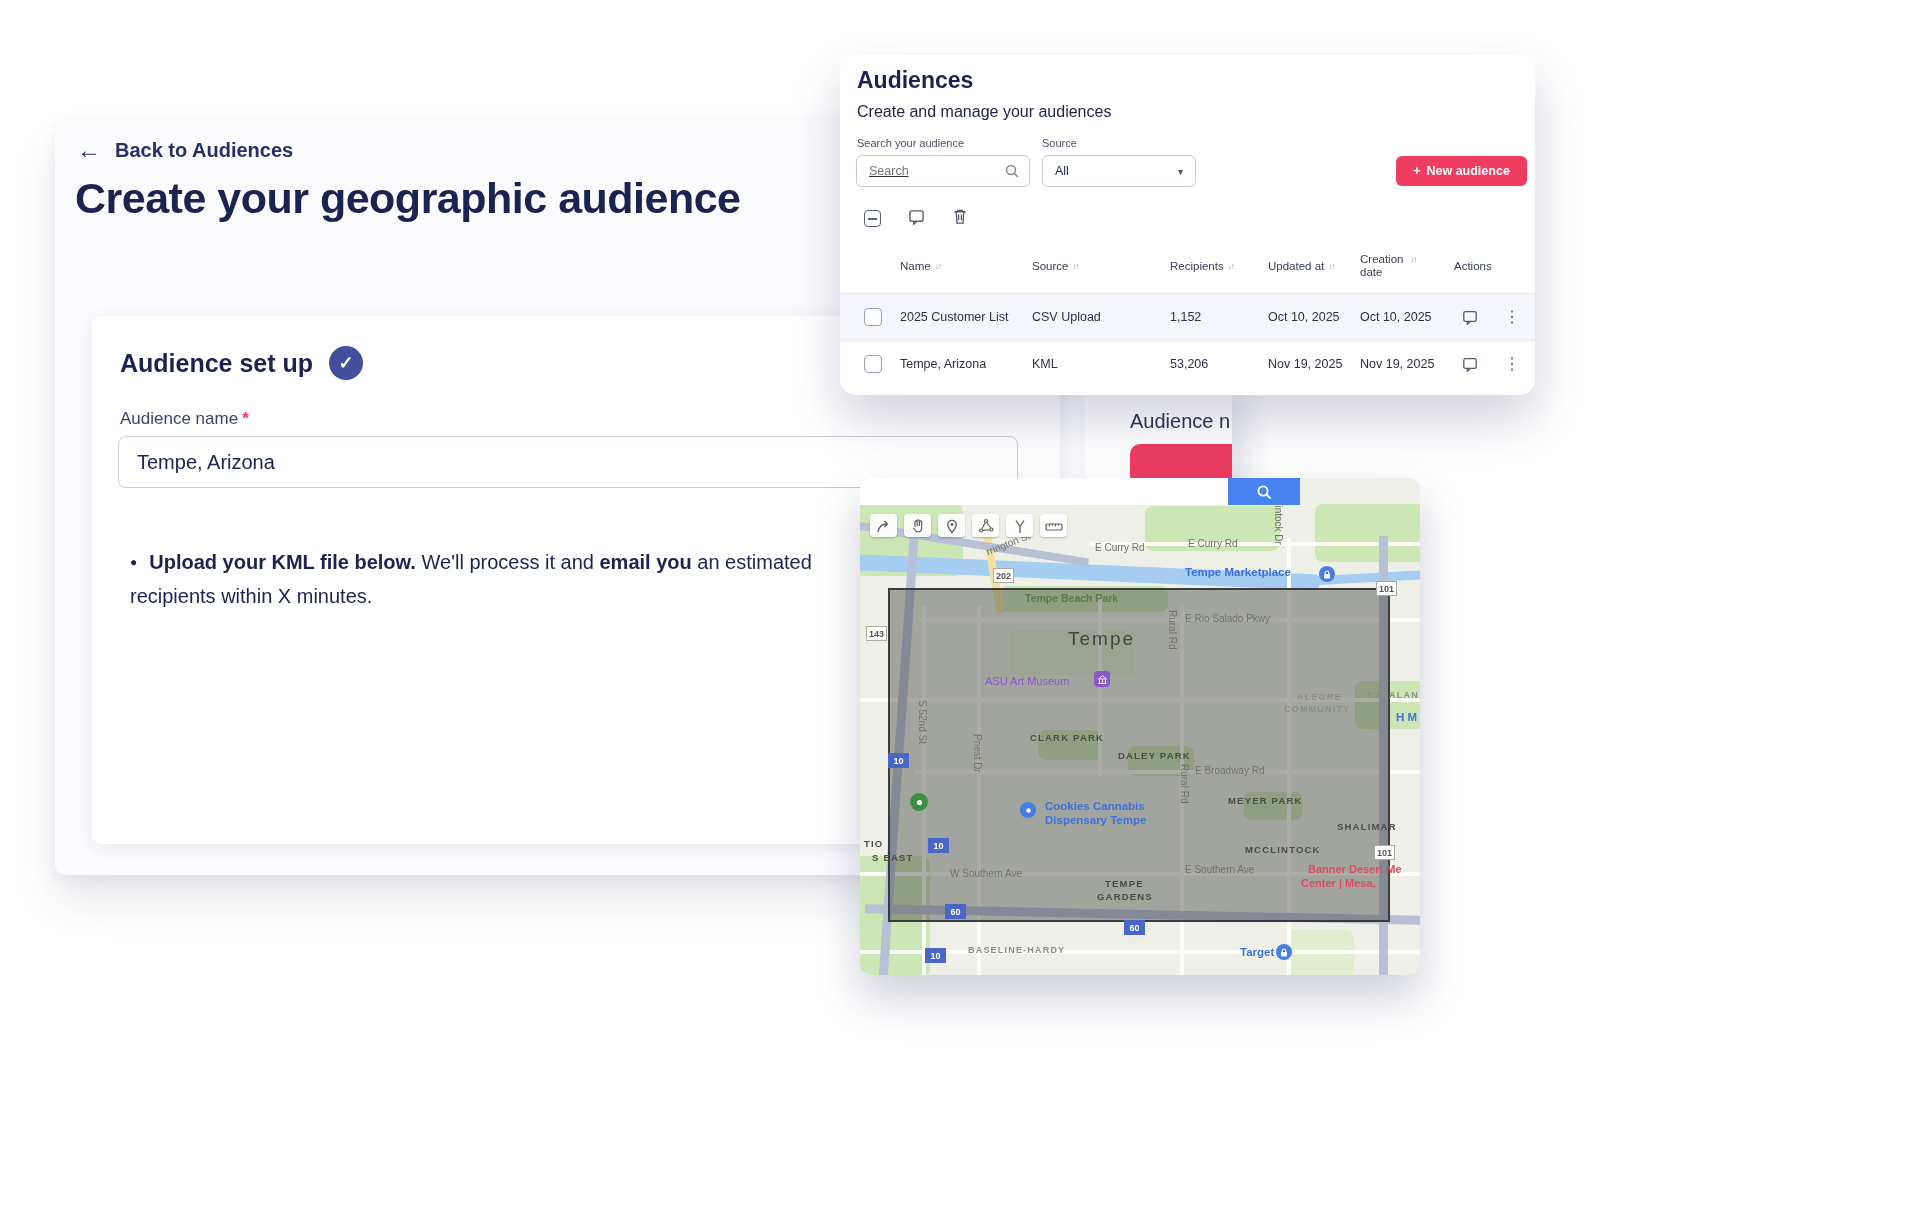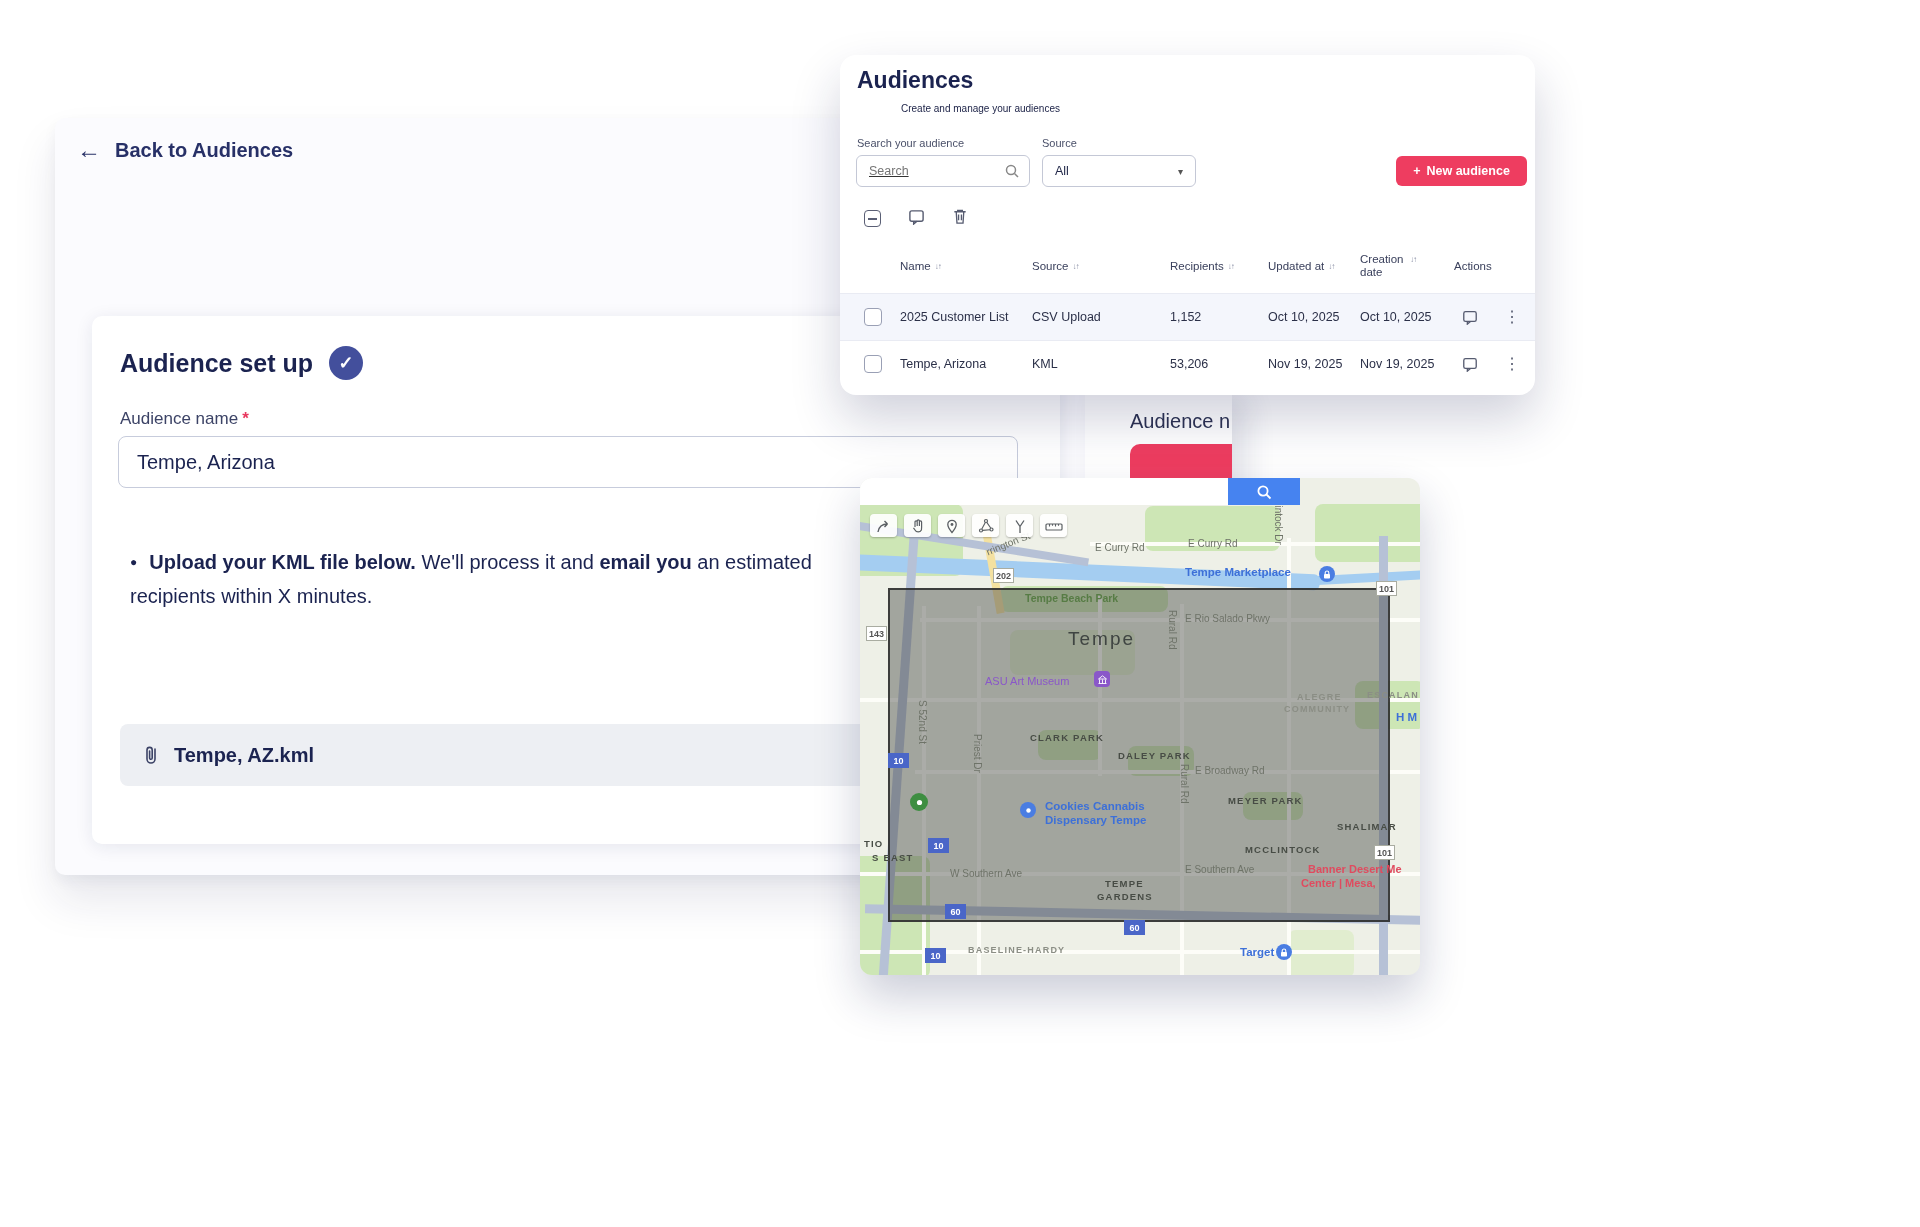--- a/index.html
+++ b/index.html
@@ -87,7 +87,7 @@
   #aud-card { left:840px; top:55px; width:695px; height:340px; border-radius:16px;
     box-shadow:0 24px 50px rgba(25,32,80,.20); z-index:5; overflow:hidden; }
   #aud-title { position:absolute; left:17px; top:12px; font-size:23px; font-weight:800; color:#1b2350; }
-  #aud-sub   { position:absolute; left:17px; top:48px; font-size:10px; color:#20264a;margin-left:44px; }
+  #aud-sub   { position:absolute; left:17px; top:48px; font-size:16px; color:#20264a; }
   .mini-label{ position:absolute; font-size:11px; color:#4a5069; }
   #aud-search{ position:absolute; left:16px; top:100px; width:174px; height:32px; border:1px solid #c4c8d6;
     border-radius:6px; background:#fff; display:flex; align-items:center; padding:0 10px; gap:6px; }

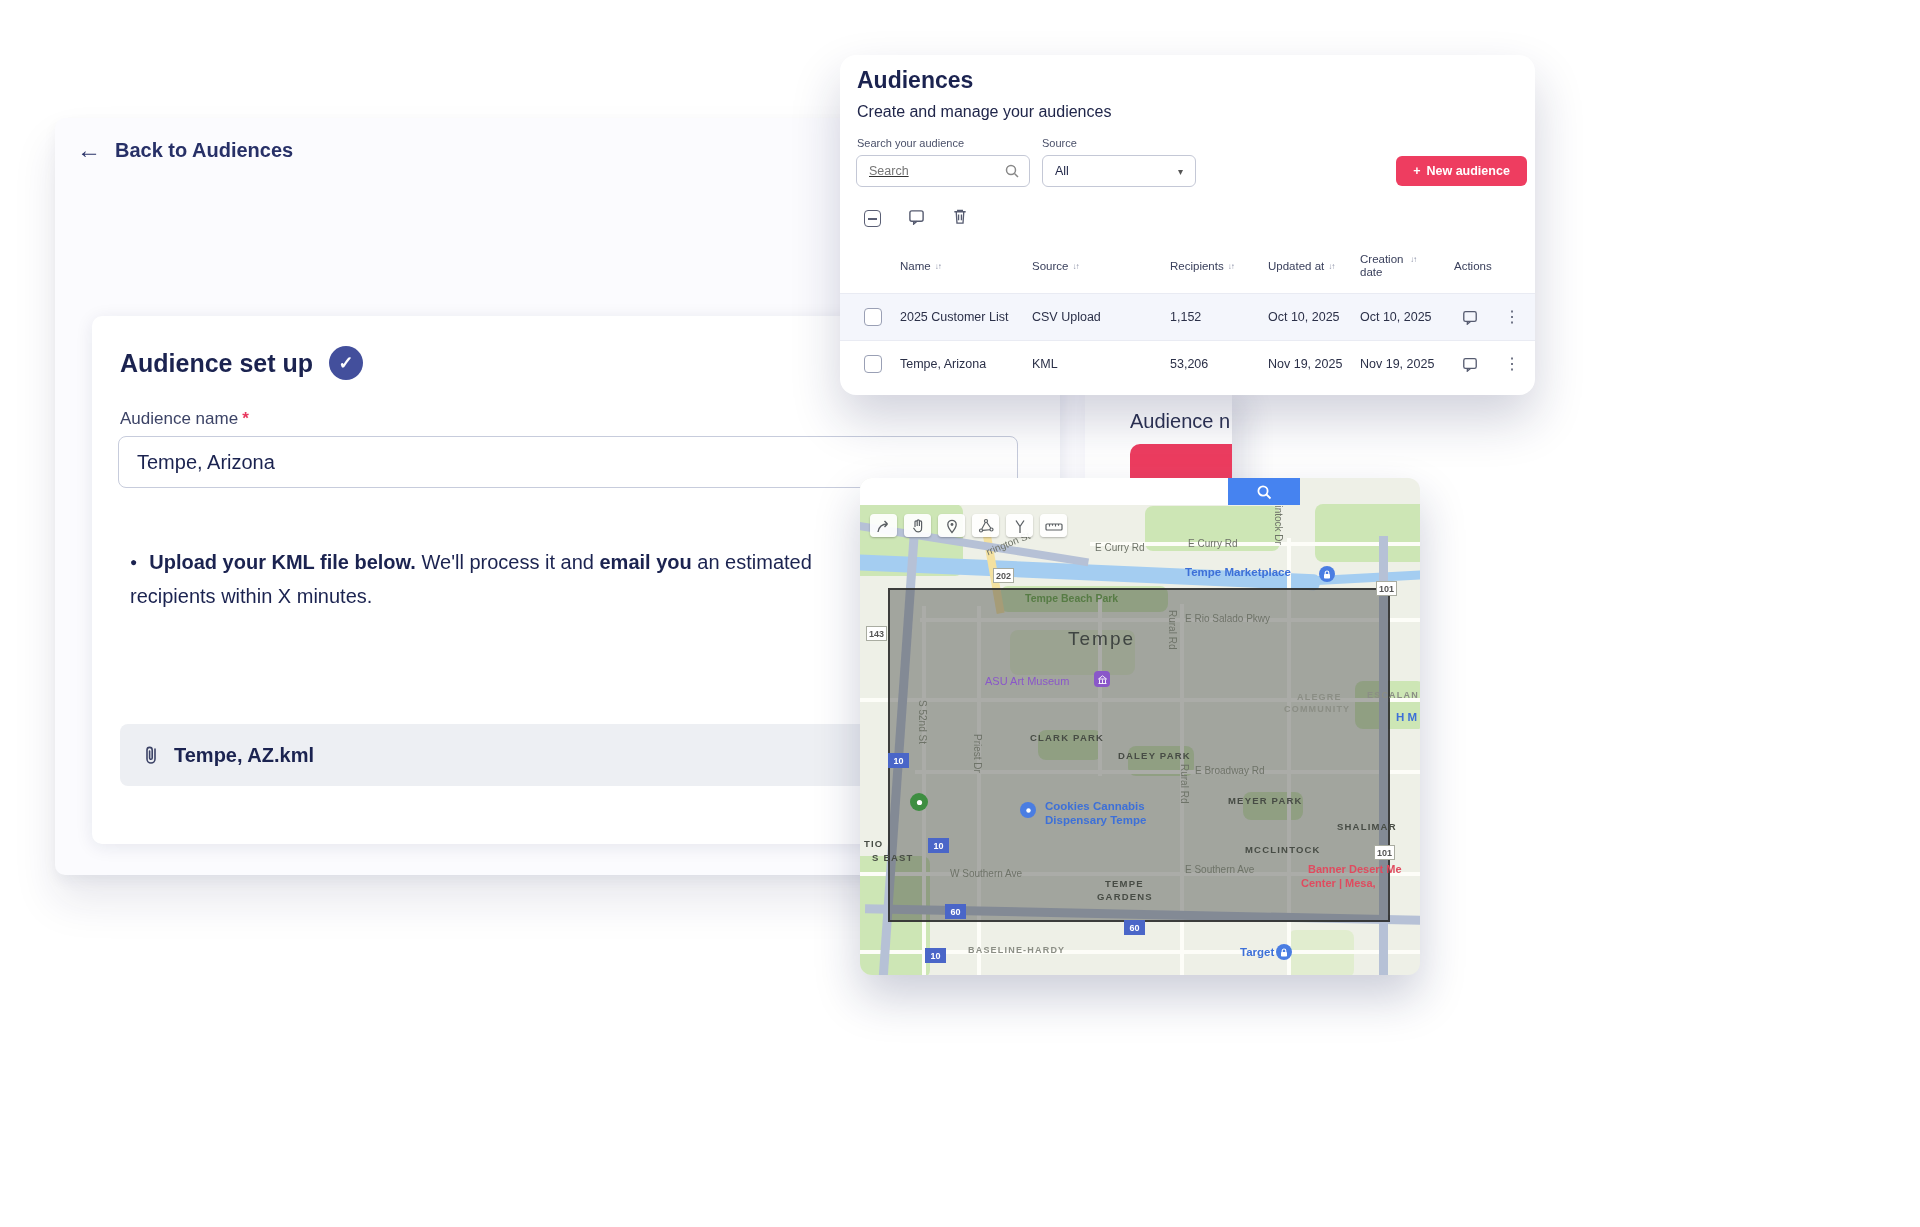--- a/index.html
+++ b/index.html
@@ -120,6 +120,7 @@
     <span class="back-arrow">←</span>
     <span>Back to Audiences</span>
   </div>
+  <div id="main-title">Create your geographic audience</div>
 
   <div id="setup-card">
     <div id="setup-heading">

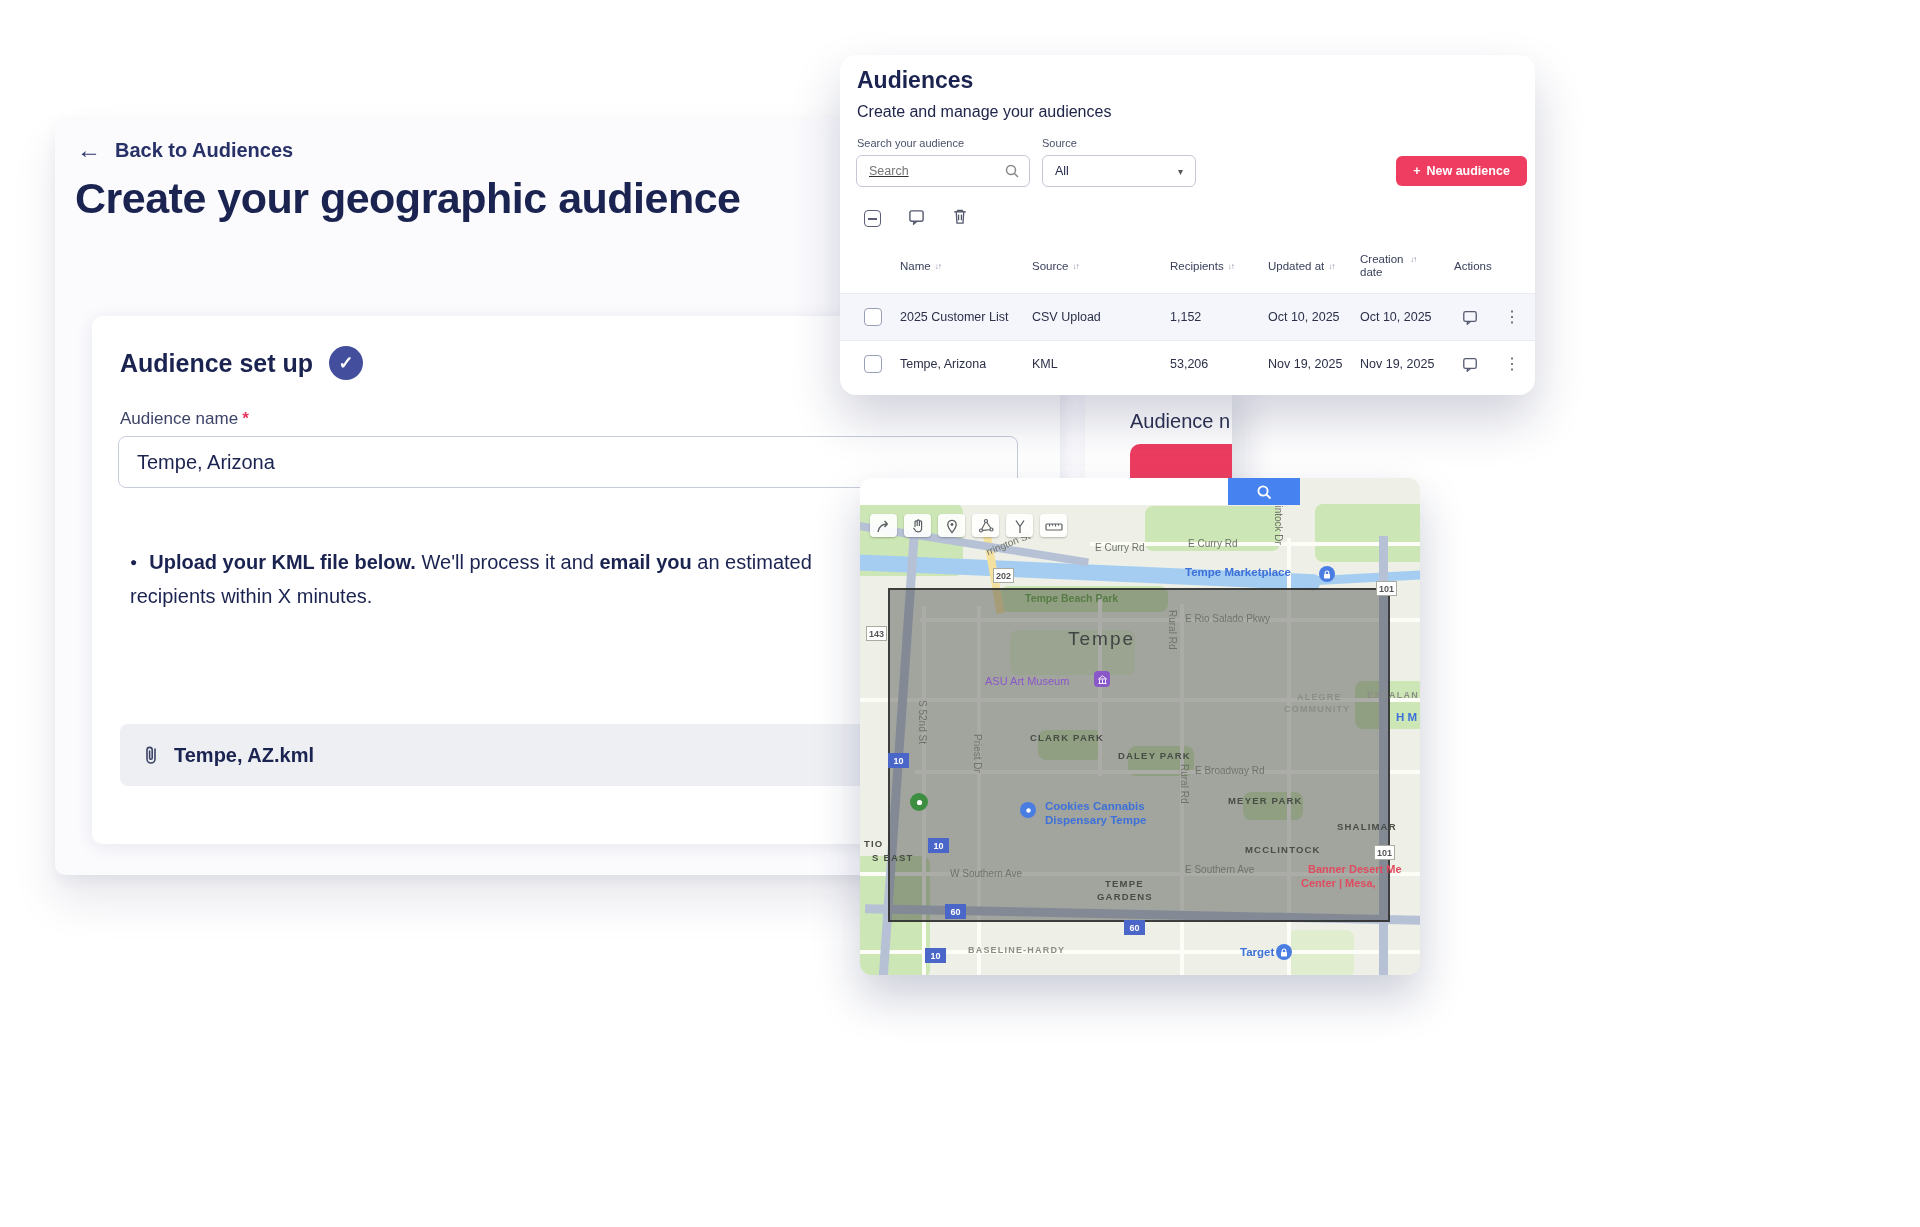--- a/index.html
+++ b/index.html
@@ -141,12 +141,6 @@
       </div>
     </div>
 
-    <div id="file-chip">
-      <svg width="18" height="22" viewBox="0 0 18 22">
-          <path d="M13 5 L13 15 a4 4 0 0 1 -8 0 L5 6 a2.6 2.6 0 0 1 5.2 0 L10.2 14 a1.3 1.3 0 0 1 -2.6 0 L7.6 7" fill="none" stroke="#3c4366" stroke-width="1.6" stroke-linecap="round"></path>
-        </svg>
-      <span>Tempe, AZ.kml</span>
-    </div>
   </div>
 </div>
 

